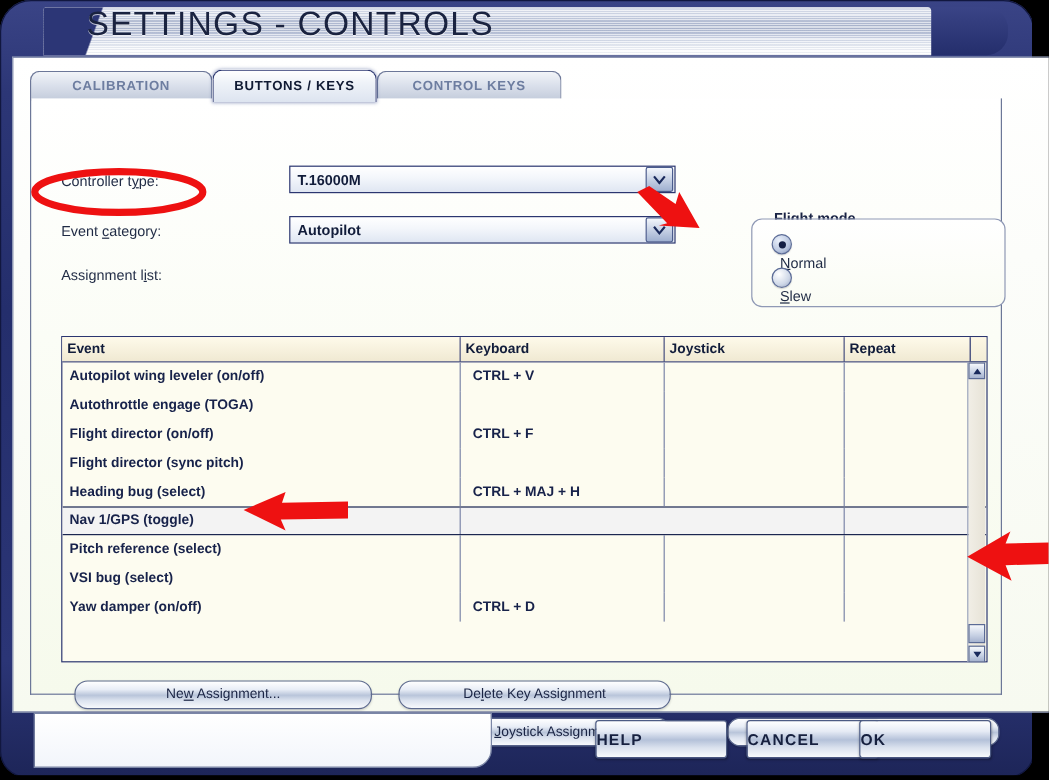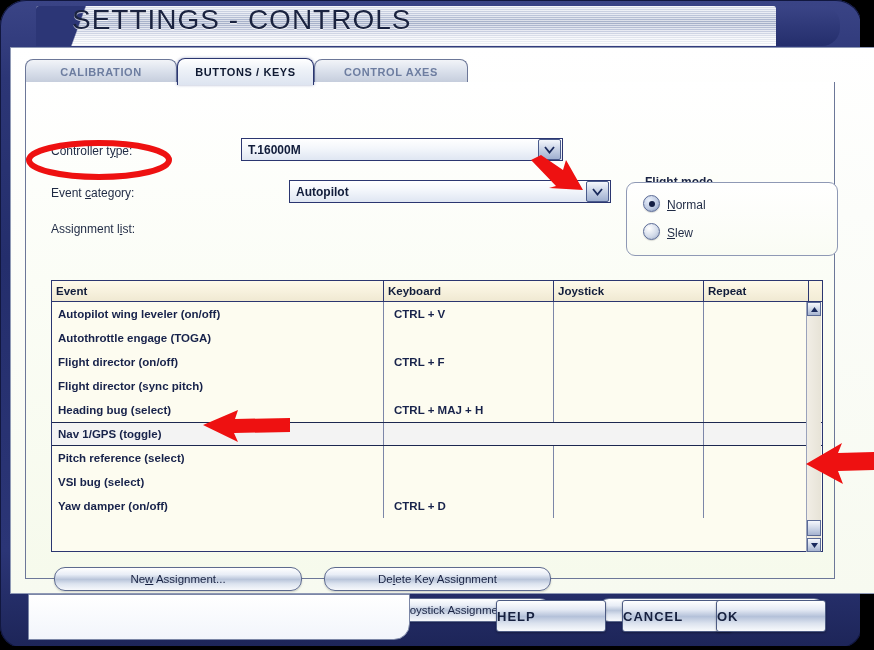--- a/index.html
+++ b/index.html
@@ -247,7 +247,7 @@
         <span>BUTTONS / KEYS</span>
       </div>
       <div class="tab" id="tab2">
-        <span>CONTROL AXES</span>
+        <span>CONTROL KEYS</span>
       </div>
     </div>
 

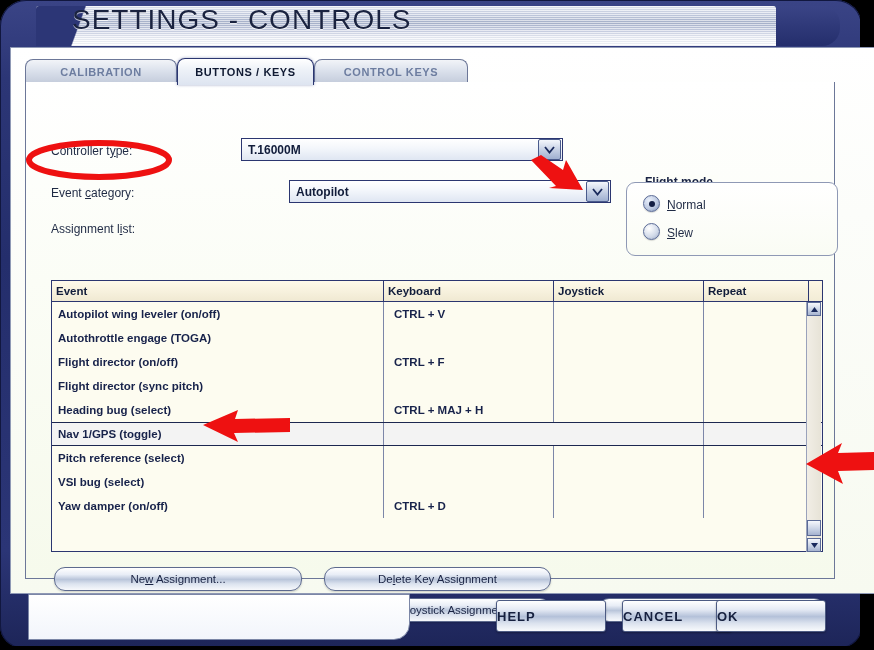--- a/index.html
+++ b/index.html
@@ -268,7 +268,7 @@
       <div class="flabel" style="left:25px;top:104px;">
         <span>Event </span><span class="acc">c</span><span>ategory:</span>
       </div>
-      <div class="combo" style="left:215px;top:98px;width:320px;margin-left:48px;">
+      <div class="combo" style="left:215px;top:98px;width:320px;">
         <div class="val">Autopilot</div>
         <div class="btn">
           <svg width="11" height="8" viewBox="0 0 11 8">

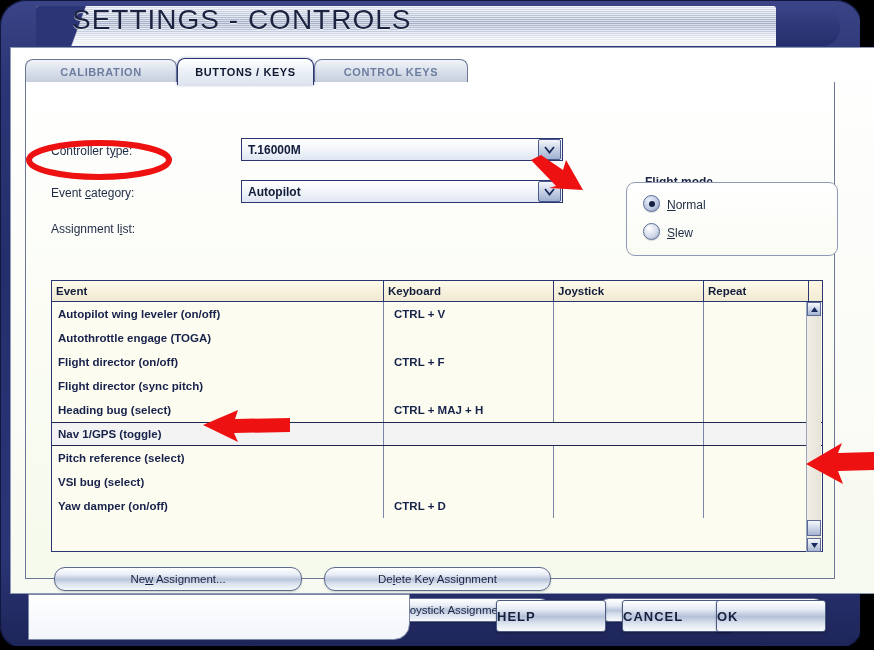--- a/index.html
+++ b/index.html
@@ -124,7 +124,7 @@
     position:absolute;left:614px;top:93px;background:#fdfef9;
     padding:0 5px;font-size:12px;font-weight:bold;color:#1a2444;
   }
-  .radio-row{position:absolute;display:flex;align-items:flex-end;}
+  .radio-row{position:absolute;display:flex;align-items:flex-start;flex-direction:column;}
   .radio{
     width:15px;height:15px;border-radius:50%;
     background:radial-gradient(circle at 35% 30%,#ffffff,#cfd8e8 60%,#95a3c0);

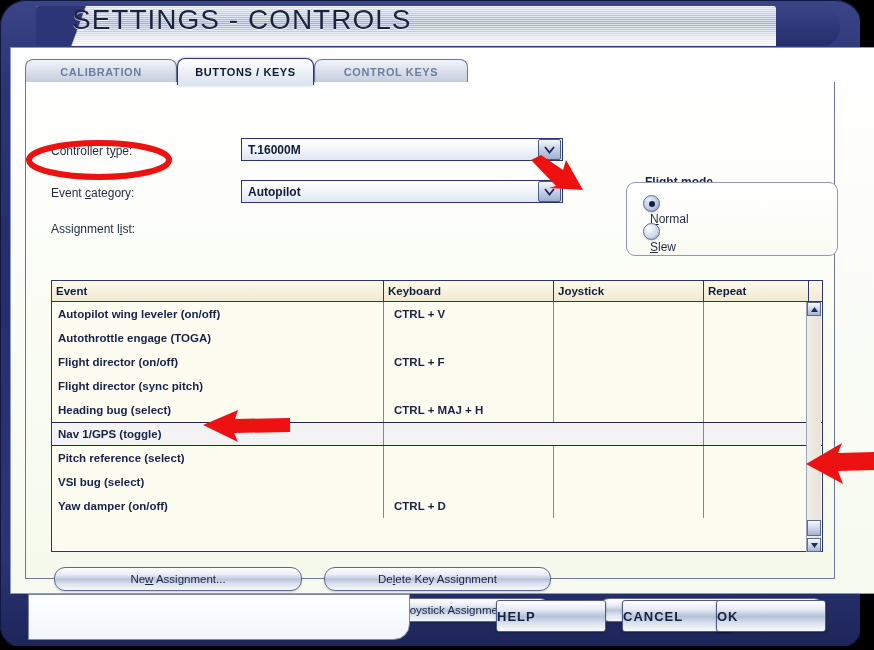--- a/index.html
+++ b/index.html
@@ -199,6 +199,7 @@
     display:flex;align-items:center;justify-content:center;
     font-size:11.5px;color:#1a2444;
     box-shadow:0 1px 2px rgba(0,0,0,.18);
+    margin-left:8px;
   }
 
   

